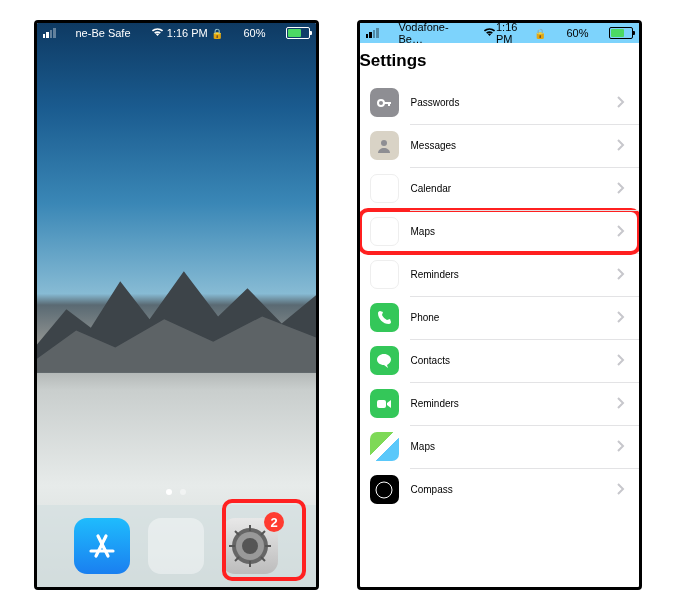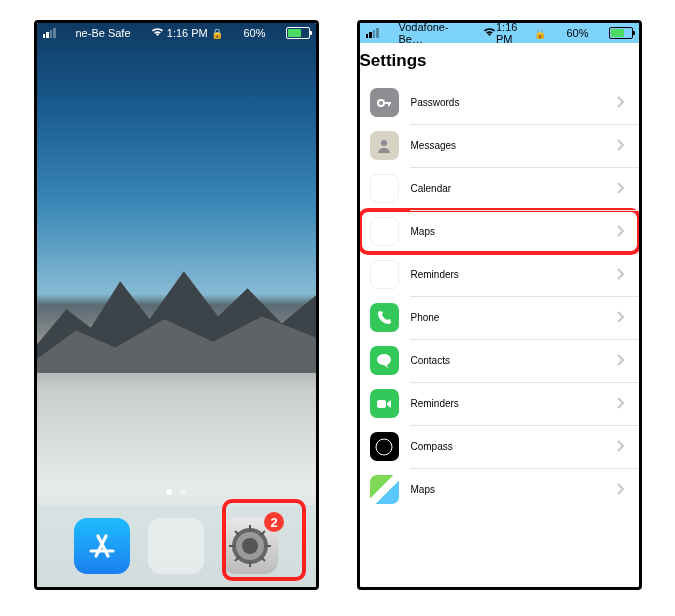--- a/index.html
+++ b/index.html
@@ -290,6 +290,13 @@
           </svg></div>
       </div>
       <div class="row">
+        <div class="icon" style="background:linear-gradient(135deg,#7ed957 0 40%,#fff 40% 60%,#5ac8fa 60%)"></div>
+        <div class="label">Maps</div>
+        <div class="chev"><svg width="8" height="12" viewBox="0 0 8 12">
+            <path d="M1 1l5 5-5 5" fill="none" stroke="#c7c7cc" stroke-width="2"></path>
+          </svg></div>
+      </div>
+      <div class="row">
         <div class="icon" style="background:#000">
           <svg width="20" height="20" viewBox="0 0 20 20">
             <circle cx="10" cy="10" r="8" fill="none" stroke="#fff" stroke-width="1"></circle>
@@ -302,13 +309,6 @@
             <path d="M1 1l5 5-5 5" fill="none" stroke="#c7c7cc" stroke-width="2"></path>
           </svg></div>
       </div>
-      <div class="row">
-        <div class="icon" style="background:linear-gradient(135deg,#7ed957 0 40%,#fff 40% 60%,#5ac8fa 60%)"></div>
-        <div class="label">Maps</div>
-        <div class="chev"><svg width="8" height="12" viewBox="0 0 8 12">
-            <path d="M1 1l5 5-5 5" fill="none" stroke="#c7c7cc" stroke-width="2"></path>
-          </svg></div>
-      </div>
     </div>
 </div>
 

